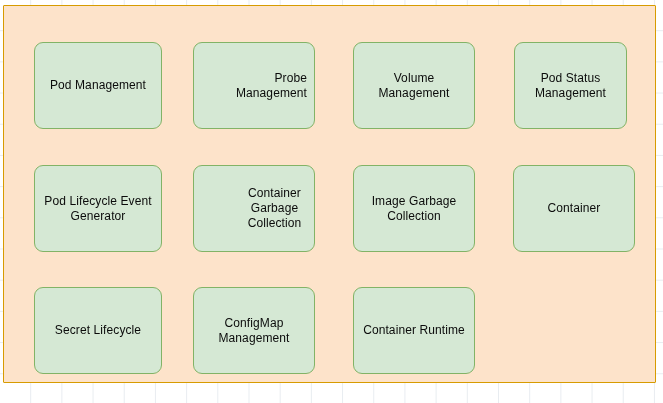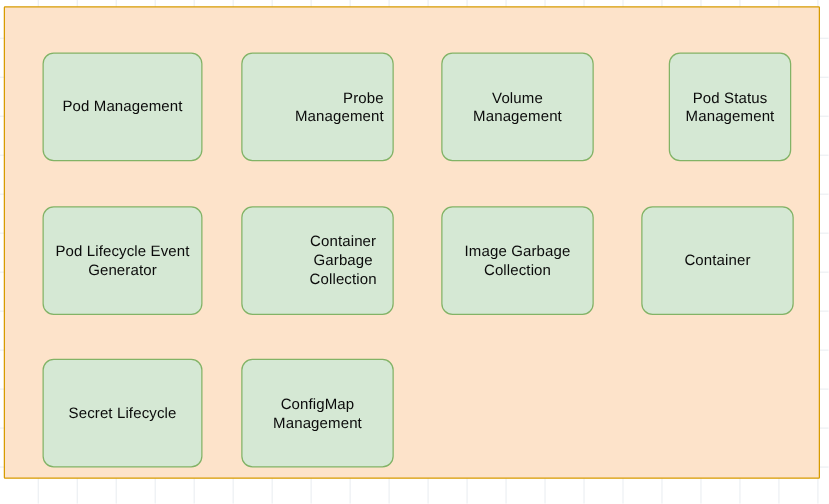--- a/index.html
+++ b/index.html
@@ -78,7 +78,7 @@
       <div class="component-box" style="left: 349px; top: 36px; width: 122px; height: 87px;">
         <span class="component-label">Volume Management</span>
       </div>
-      <div class="component-box" style="left: 531px; top: 36px; width: 98px; height: 87px;">
+      <div class="component-box" style="left: 510px; top: 36px; width: 113px; height: 87px;">
         <span class="component-label">Pod Status
 Management</span>
       </div>

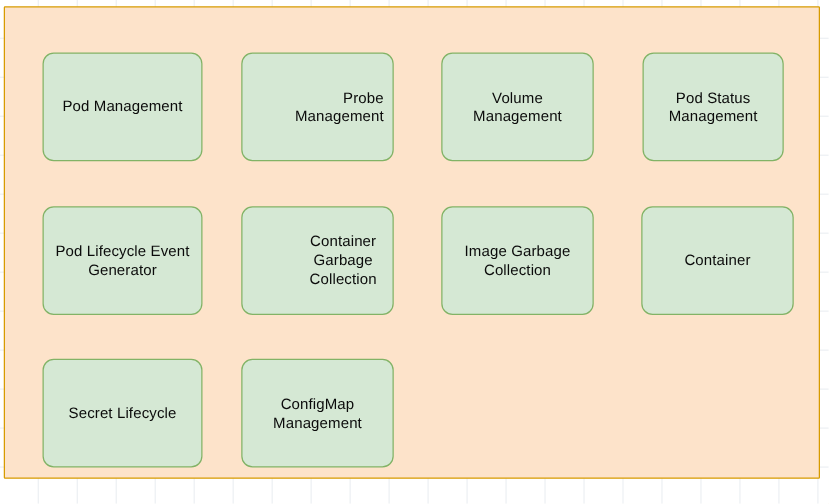--- a/index.html
+++ b/index.html
@@ -104,6 +104,9 @@
         <span class="component-label">ConfigMap
 Management</span>
       </div>
+      <div class="component-box" style="left: 349px; top: 281px; width: 122px; height: 87px;">
+        <span class="component-label">Container Runtime</span>
+      </div>
     </div>
 
 </div>

